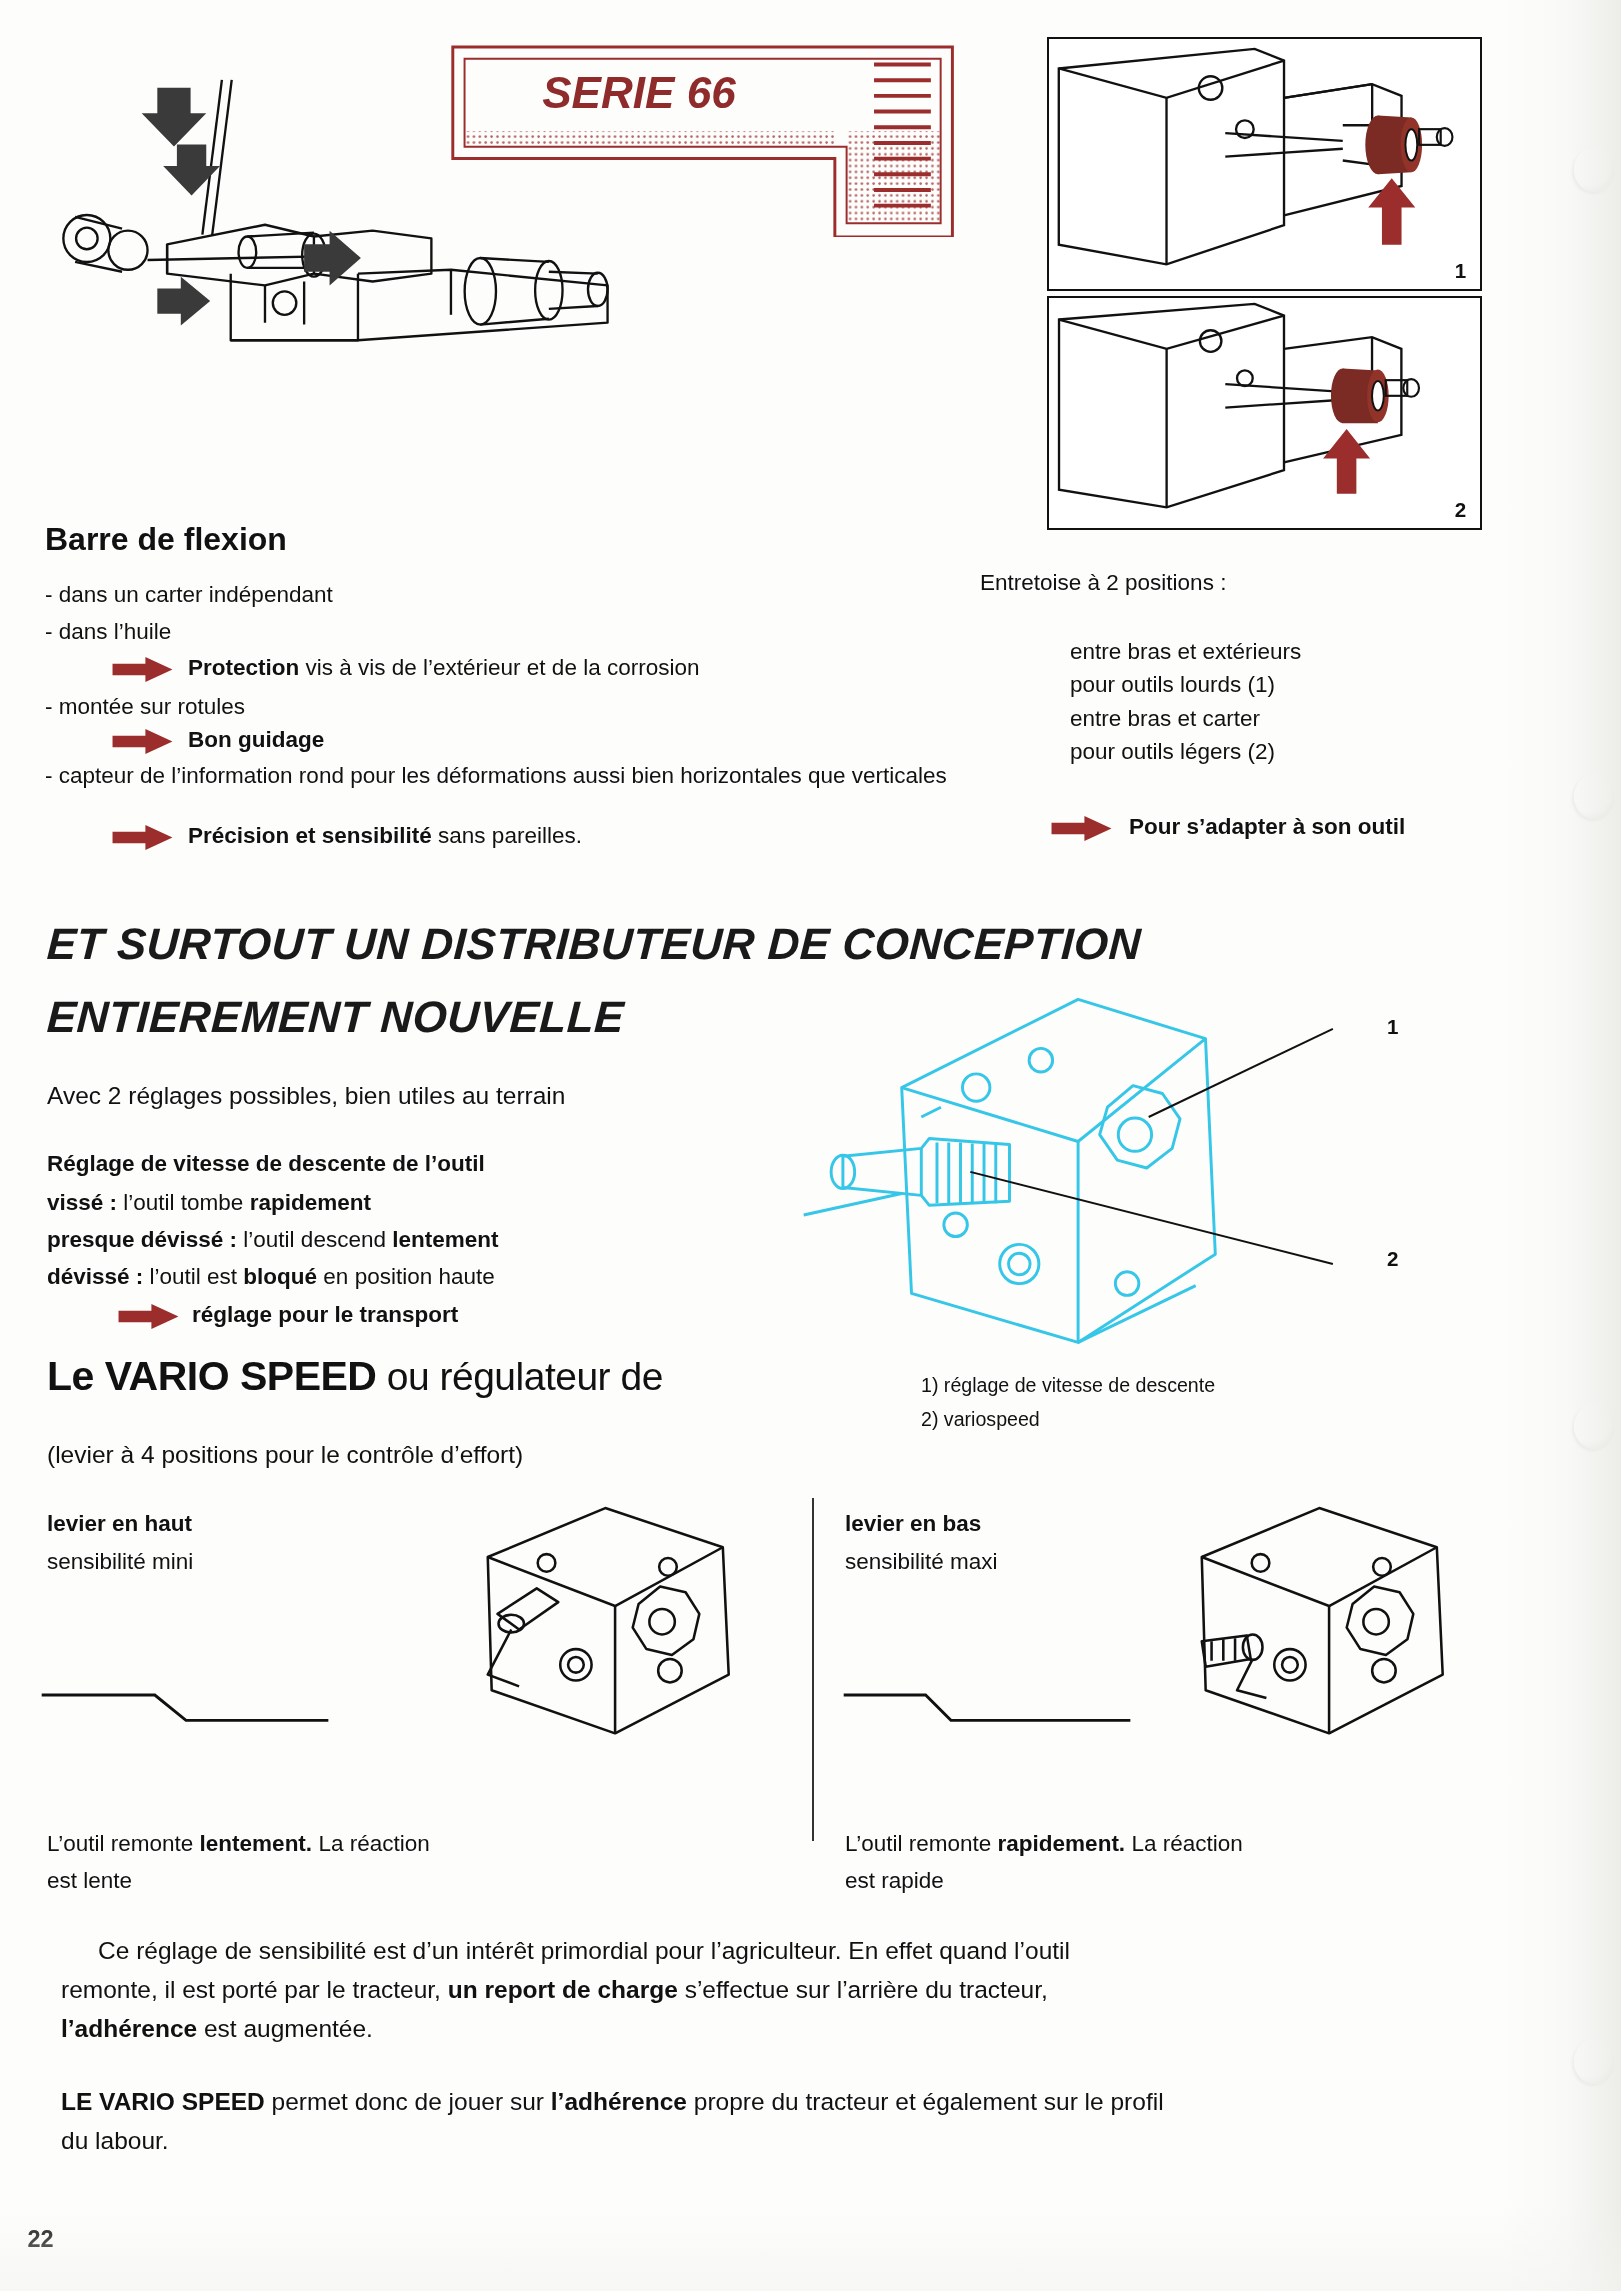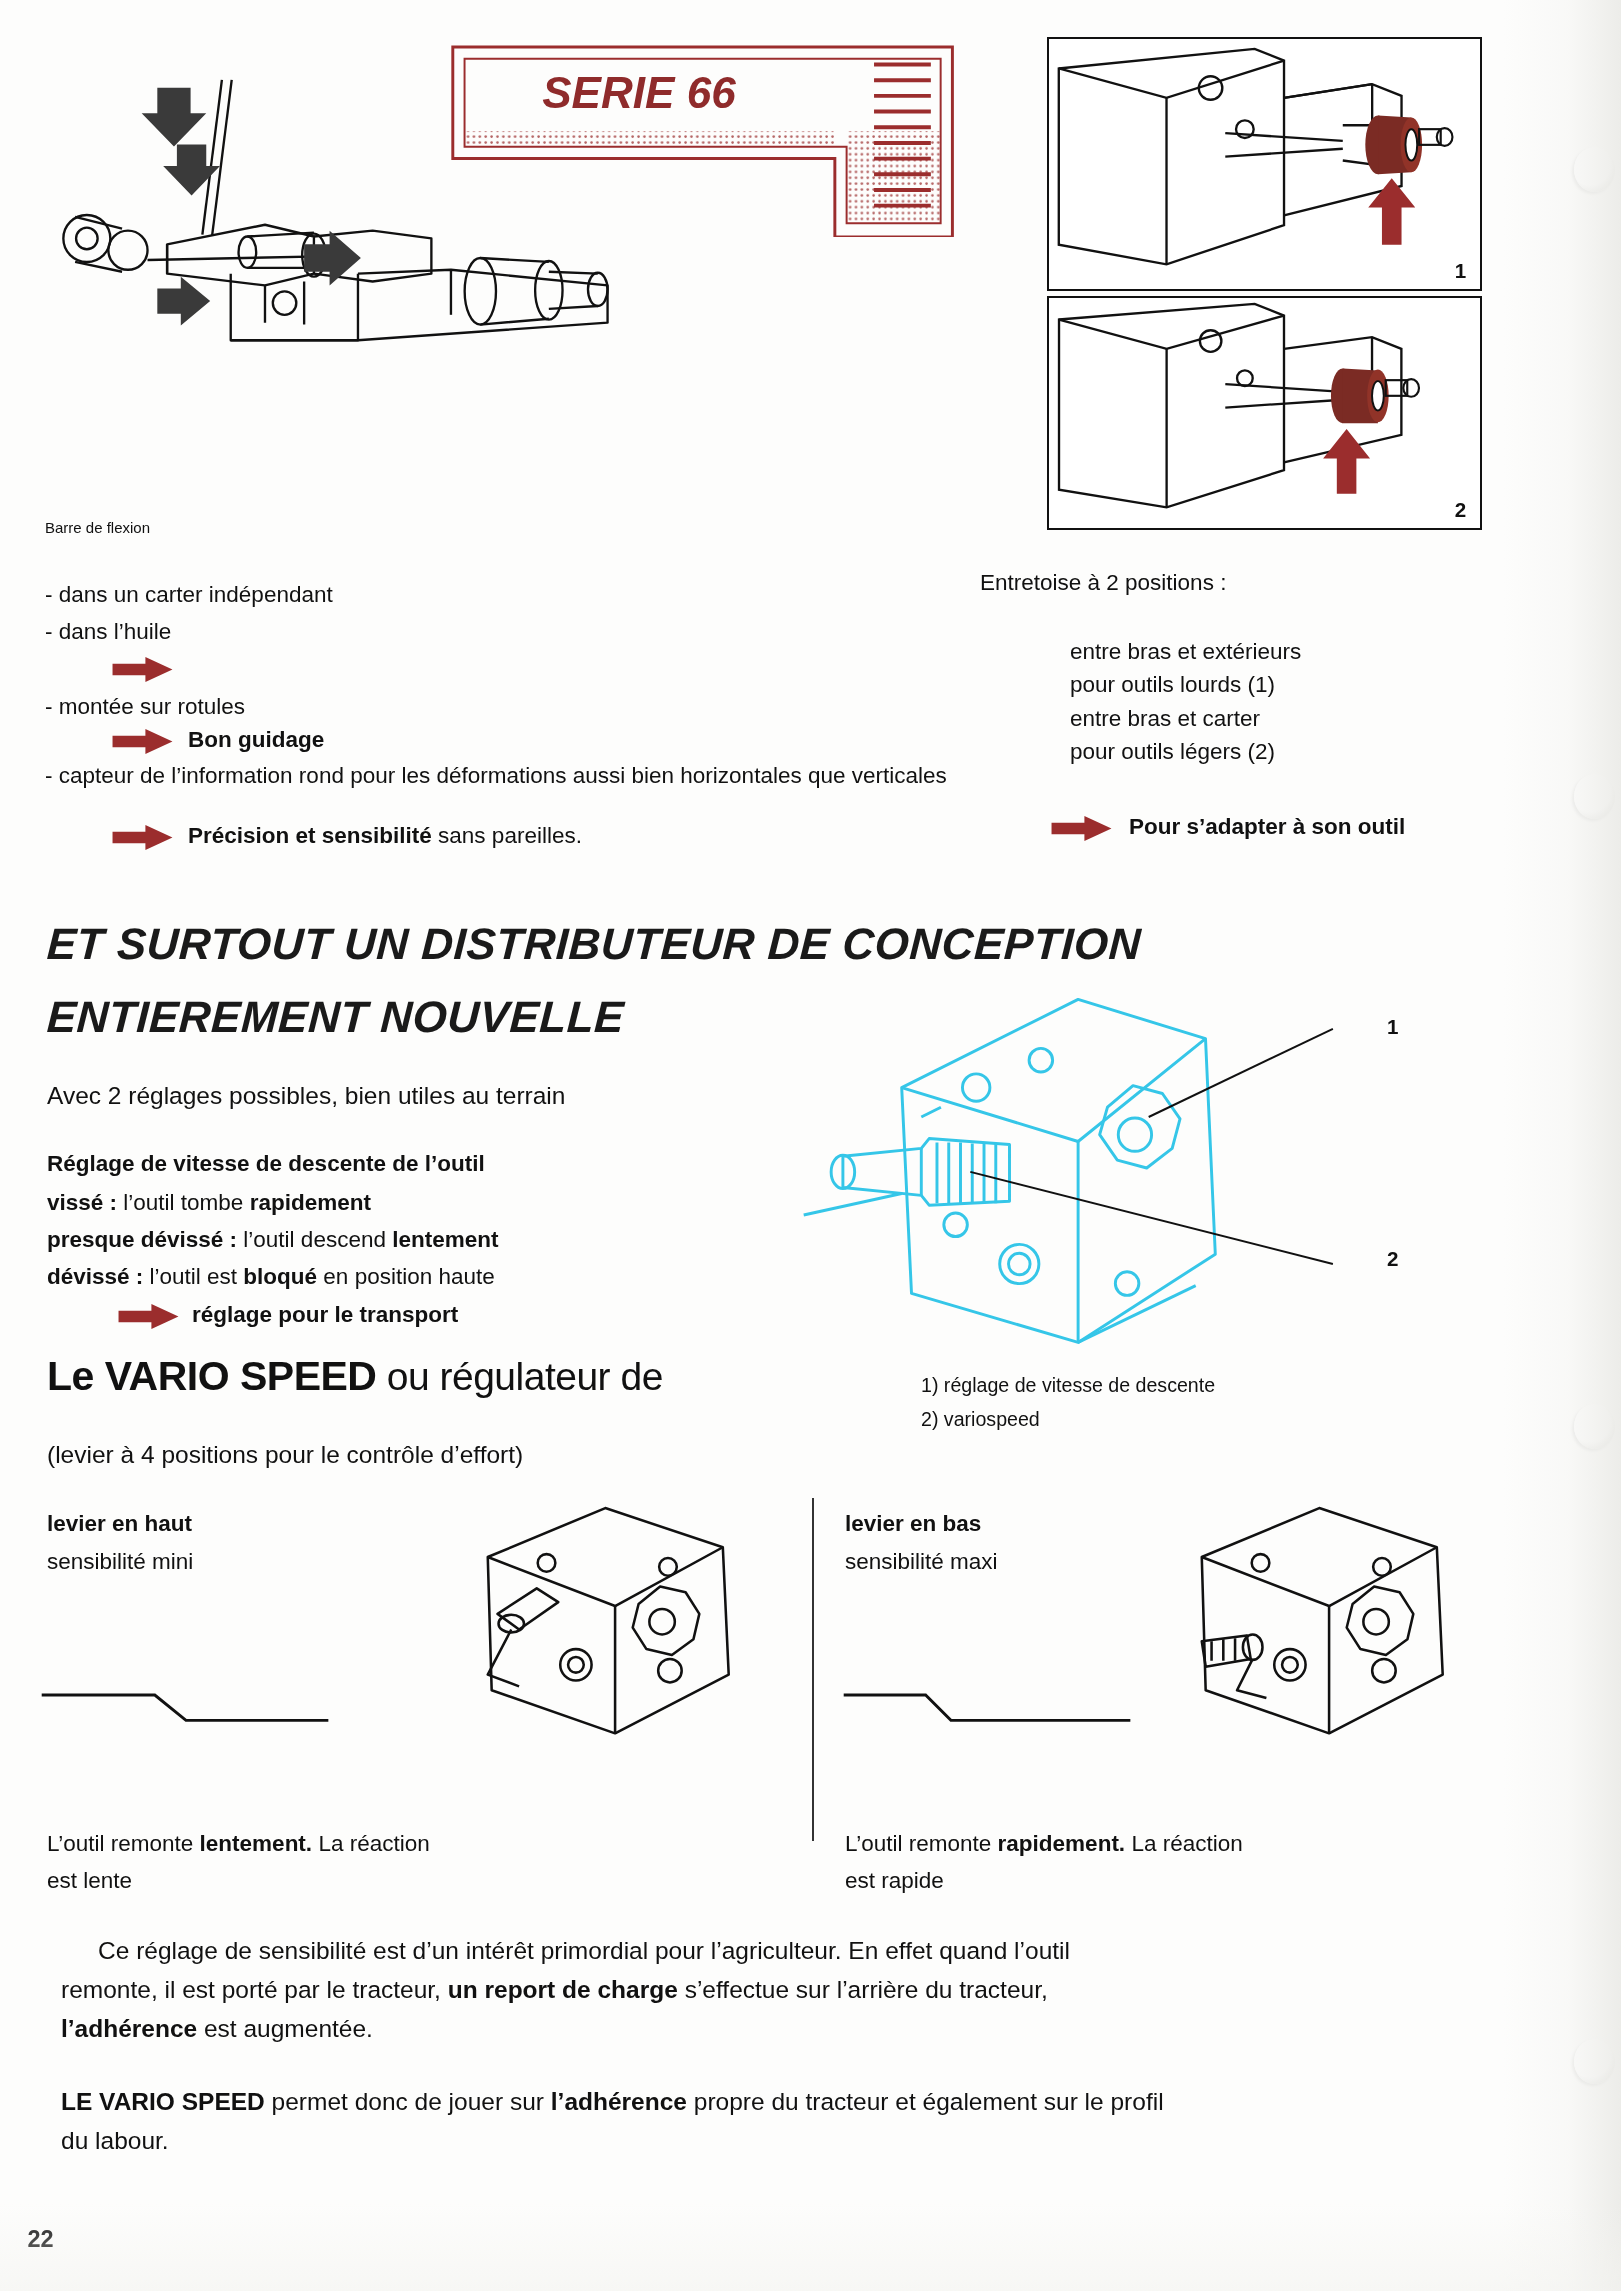--- a/index.html
+++ b/index.html
@@ -52,7 +52,7 @@
   .t.lg  { font-size: 24.5px; }
   b, .b { font-weight: bold; }
 
-  .heading-bold { font-weight: normal; font-size: 15px; }
+  .heading-bold { font-weight: bold; font-size: 32px; }
 
   
   .bigtitle {

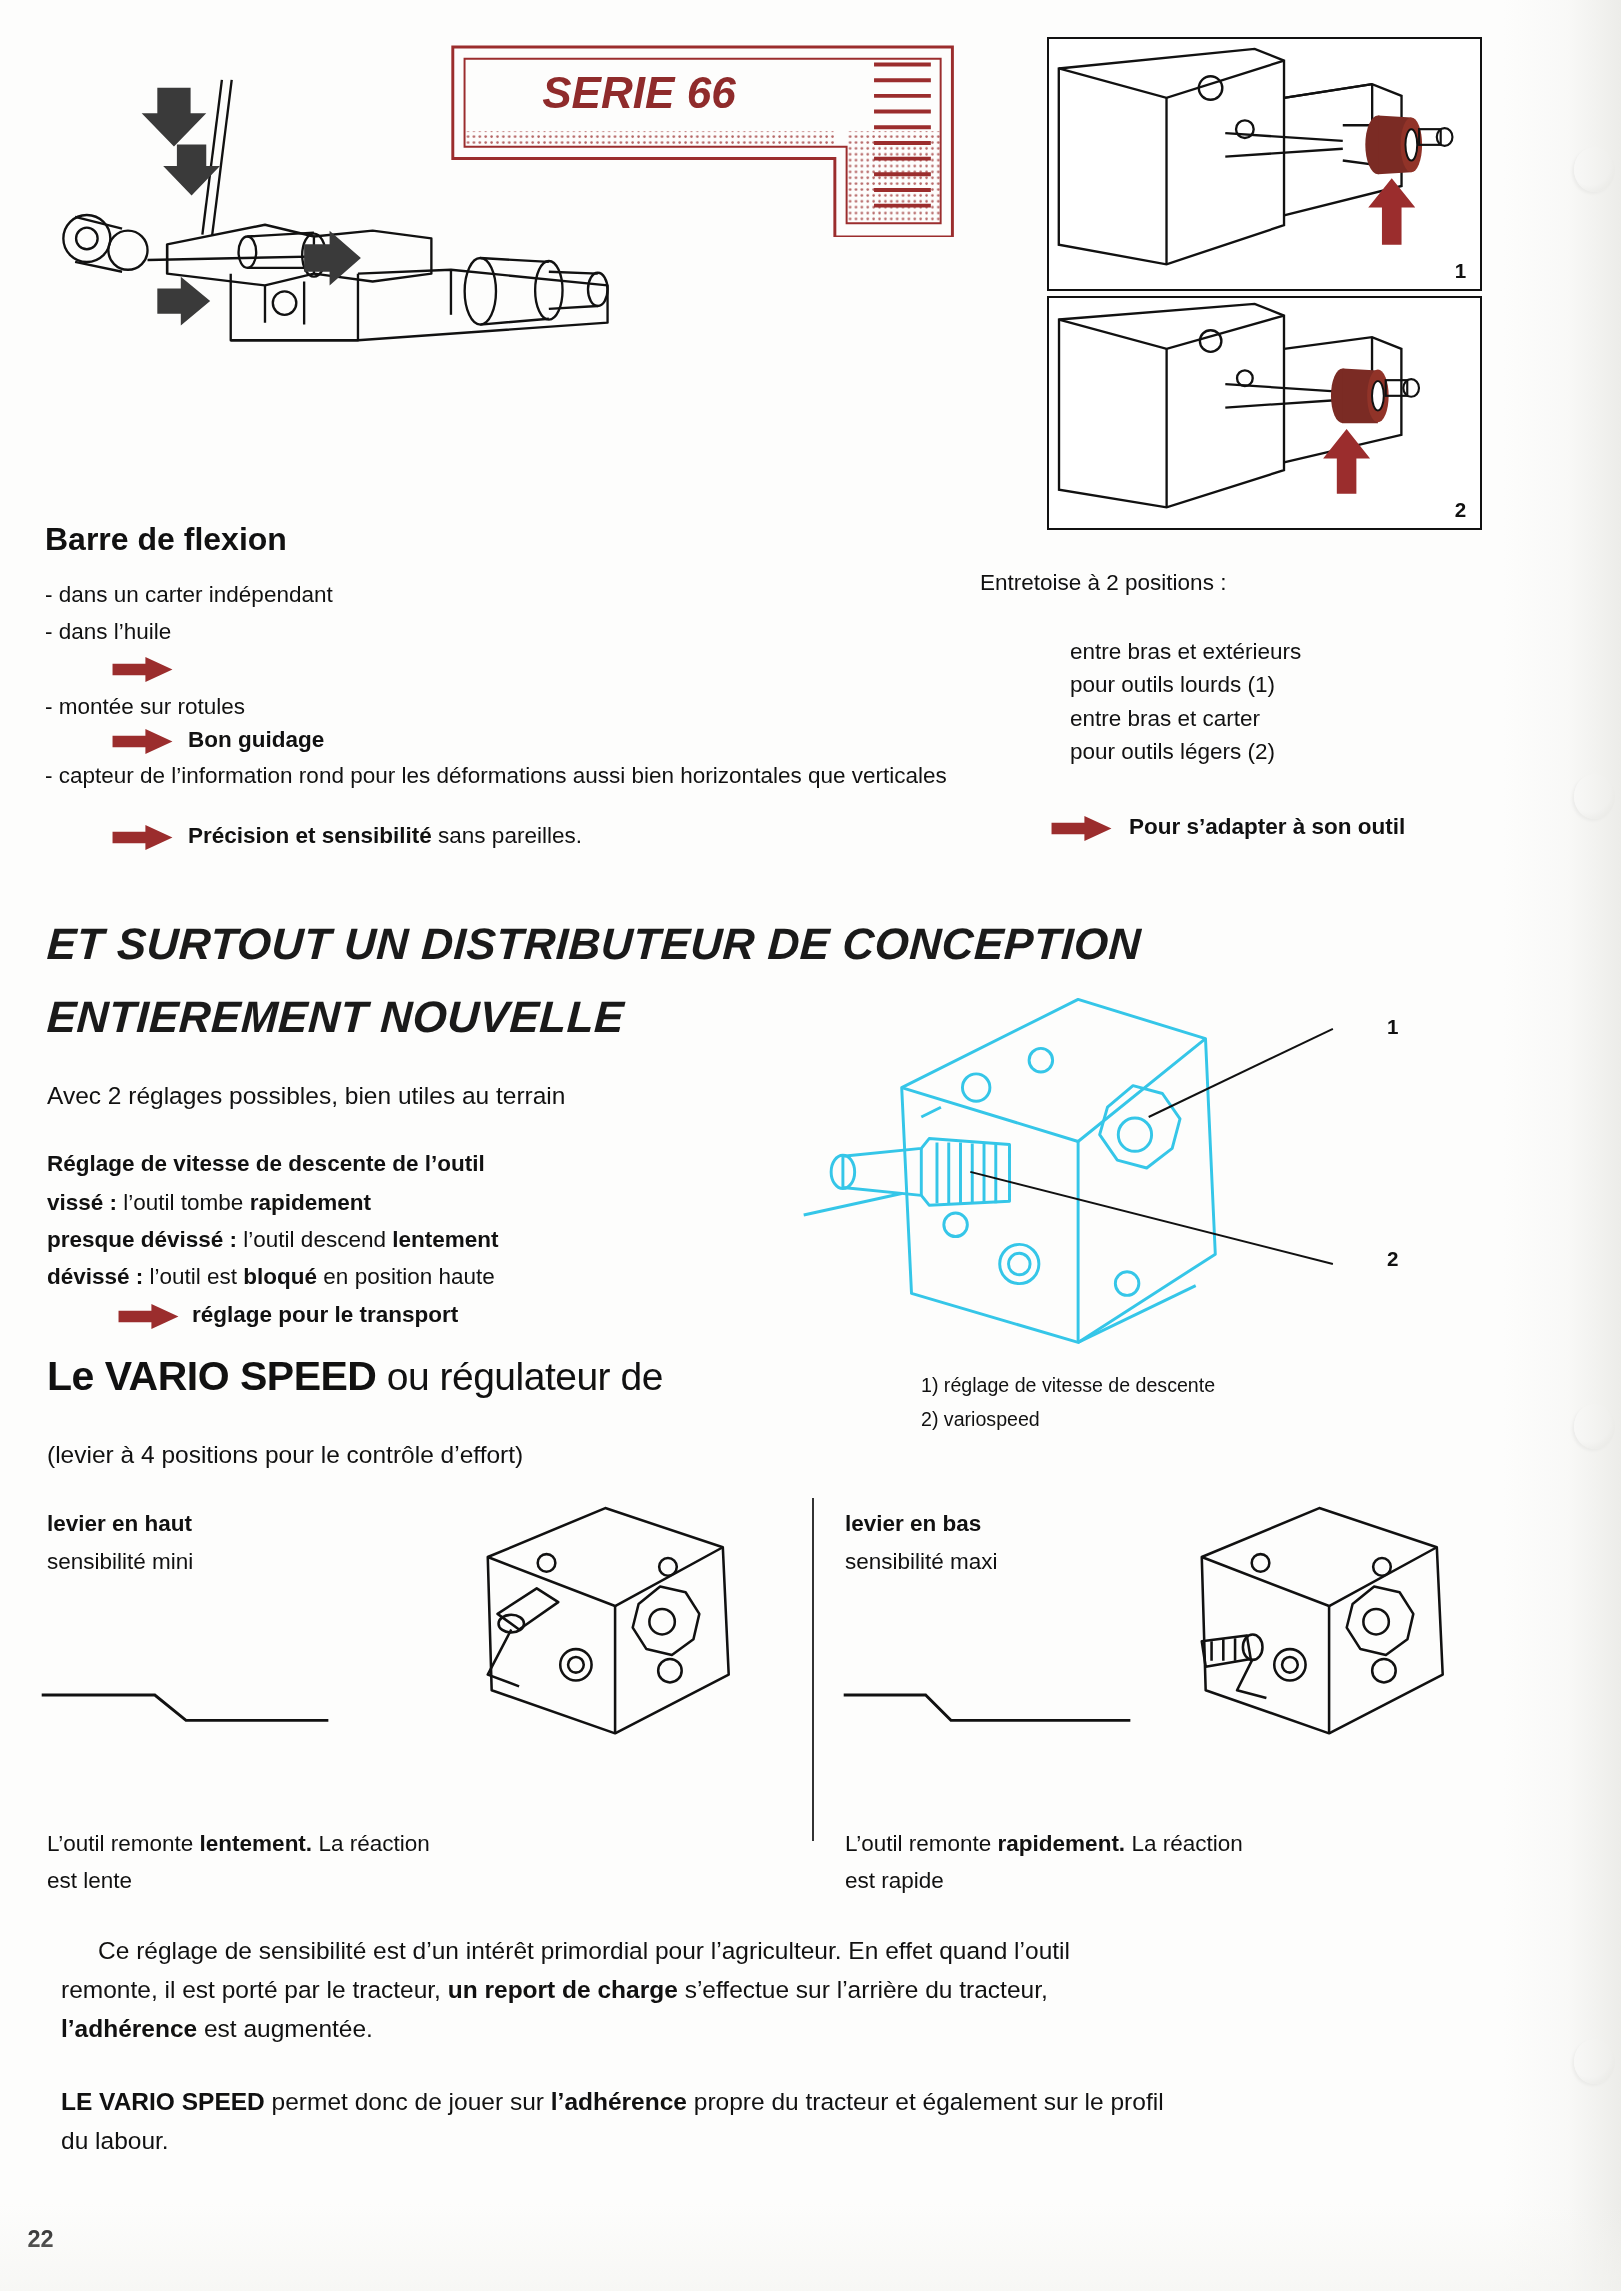--- a/index.html
+++ b/index.html
@@ -248,6 +248,9 @@
         <path d="M2 9 L36 9 L36 2 L64 15 L36 28 L36 21 L2 21 Z" fill="#9b2d2d"></path>
       </svg>
   </div>
+  <div class="t md" style="left:188px; top:653px;">
+    <b>Protection</b><span> vis à vis de l’extérieur et  de la corrosion</span>
+  </div>
 
   <div class="t md" style="left:45px; top:692px;">- montée sur rotules</div>
 

